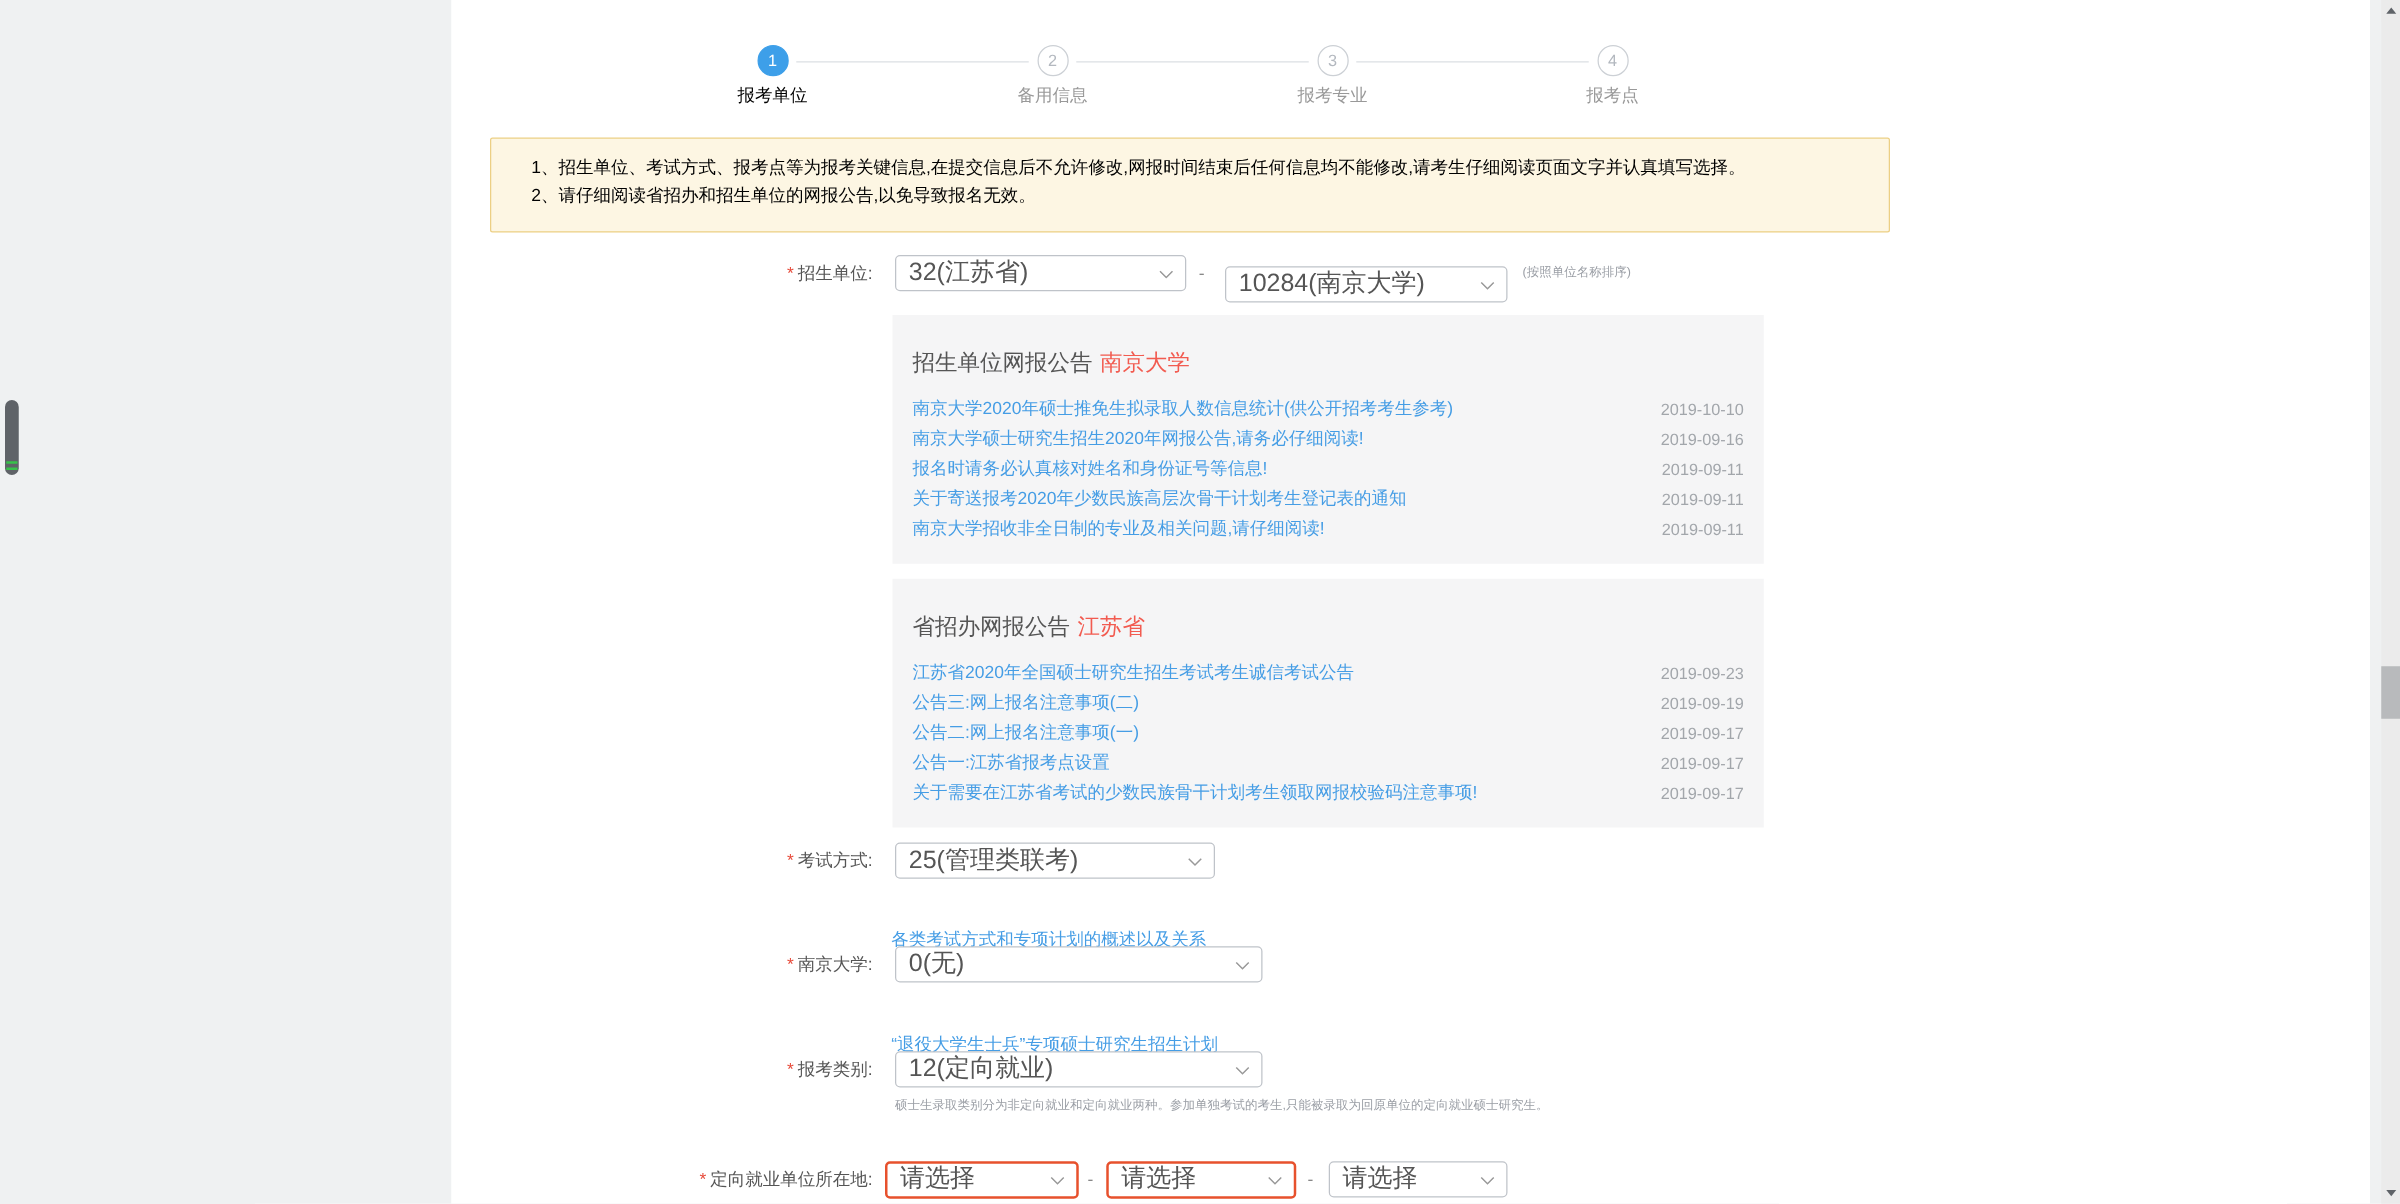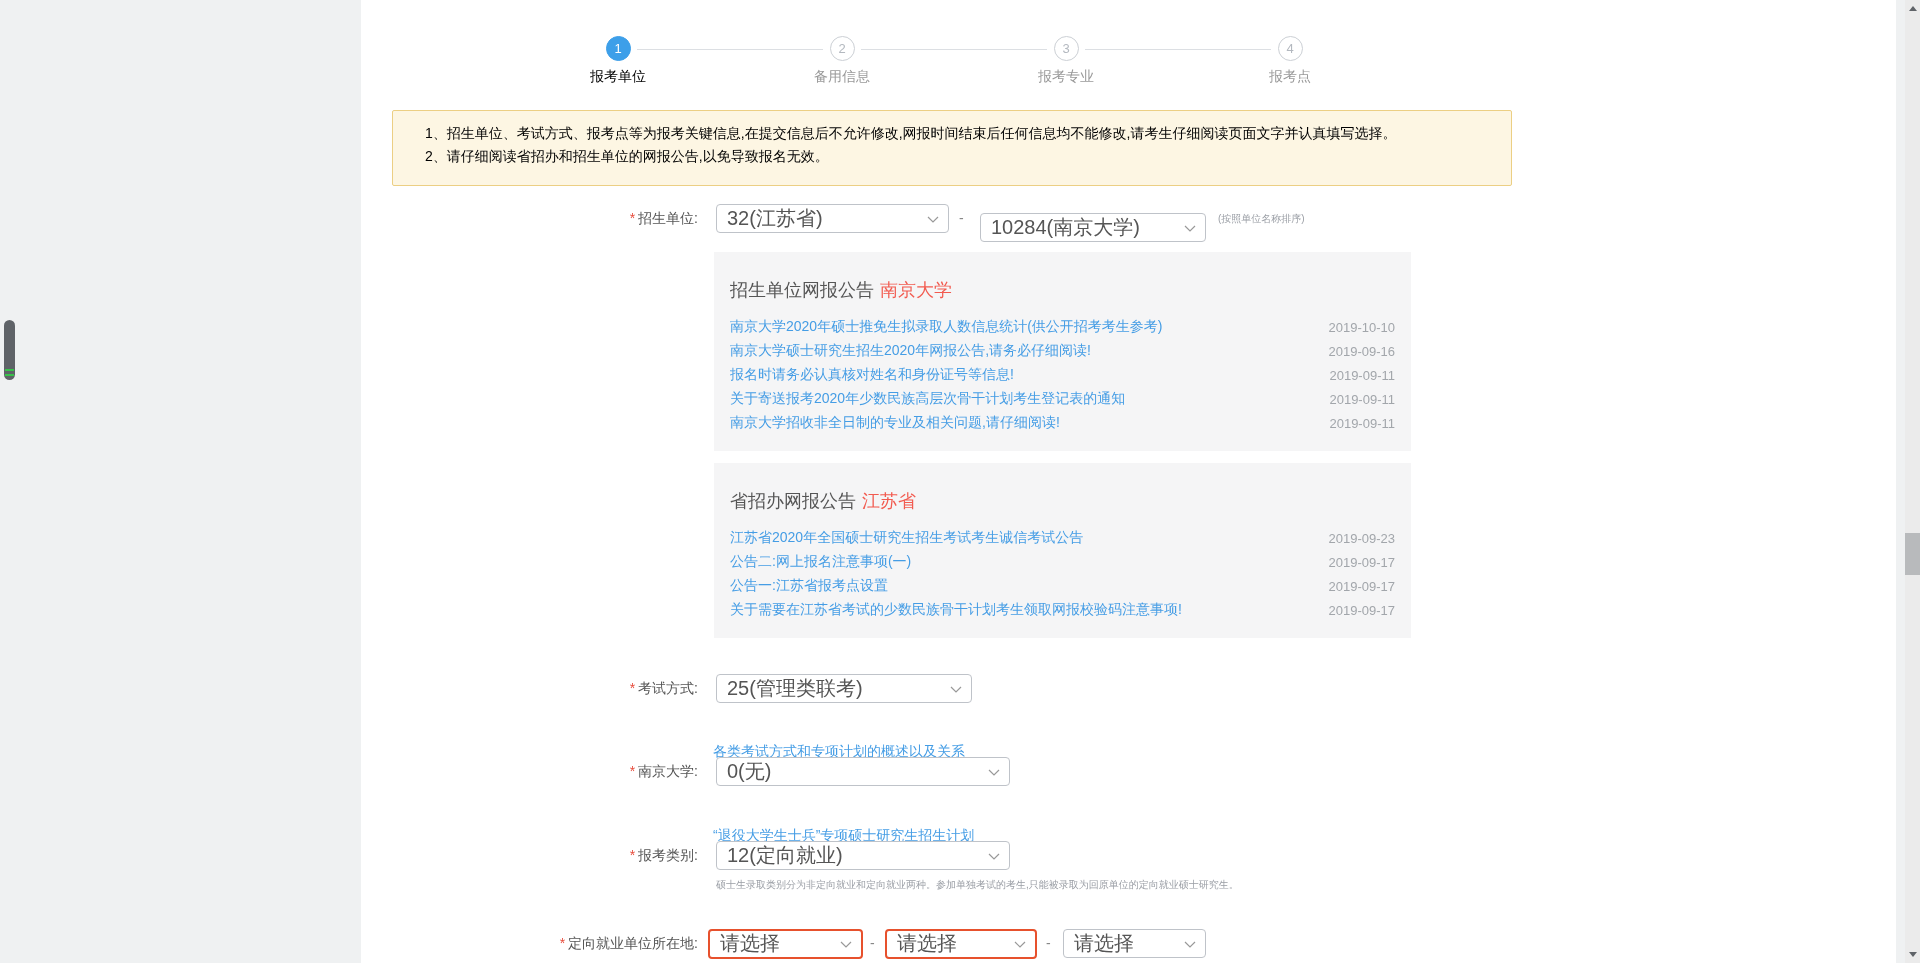--- a/index.html
+++ b/index.html
@@ -147,6 +147,10 @@
         <span class="date">2019-09-23</span>
       </div>
       <div class="prow">
+        <a class="link">公告三:网上报名注意事项(二)</a>
+        <span class="date">2019-09-19</span>
+      </div>
+      <div class="prow">
         <a class="link">公告二:网上报名注意事项(一)</a>
         <span class="date">2019-09-17</span>
       </div>

